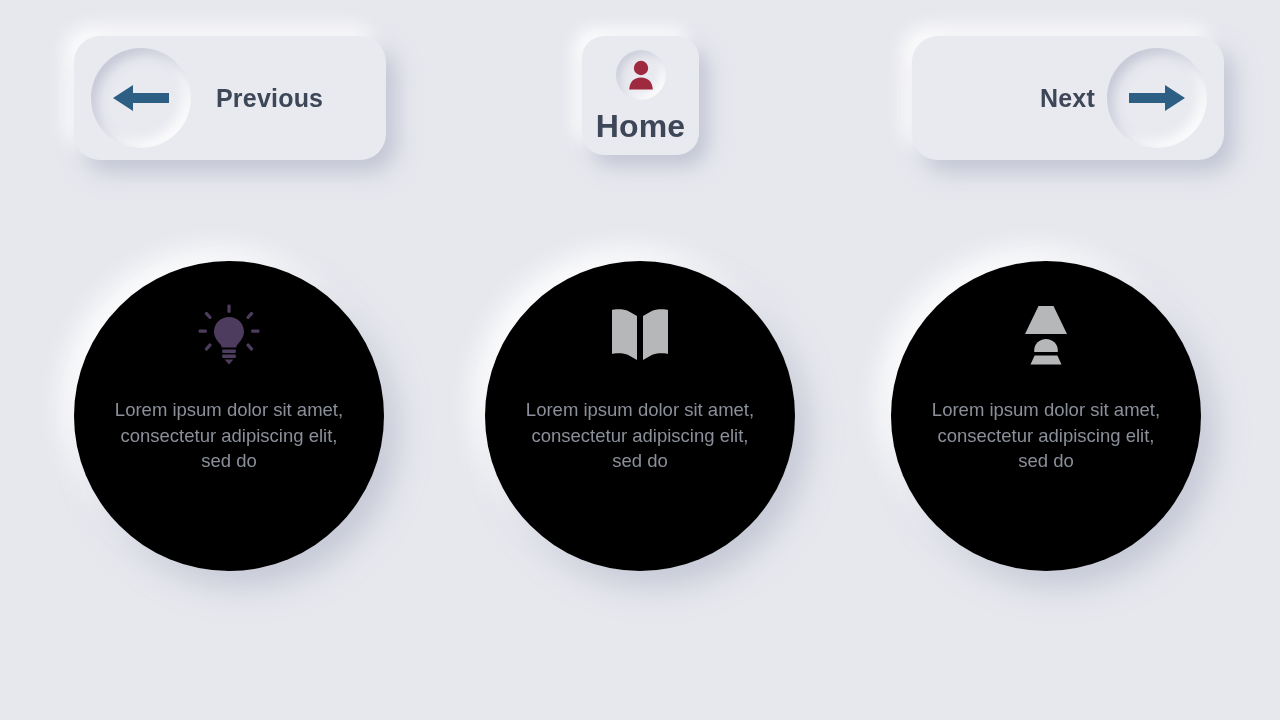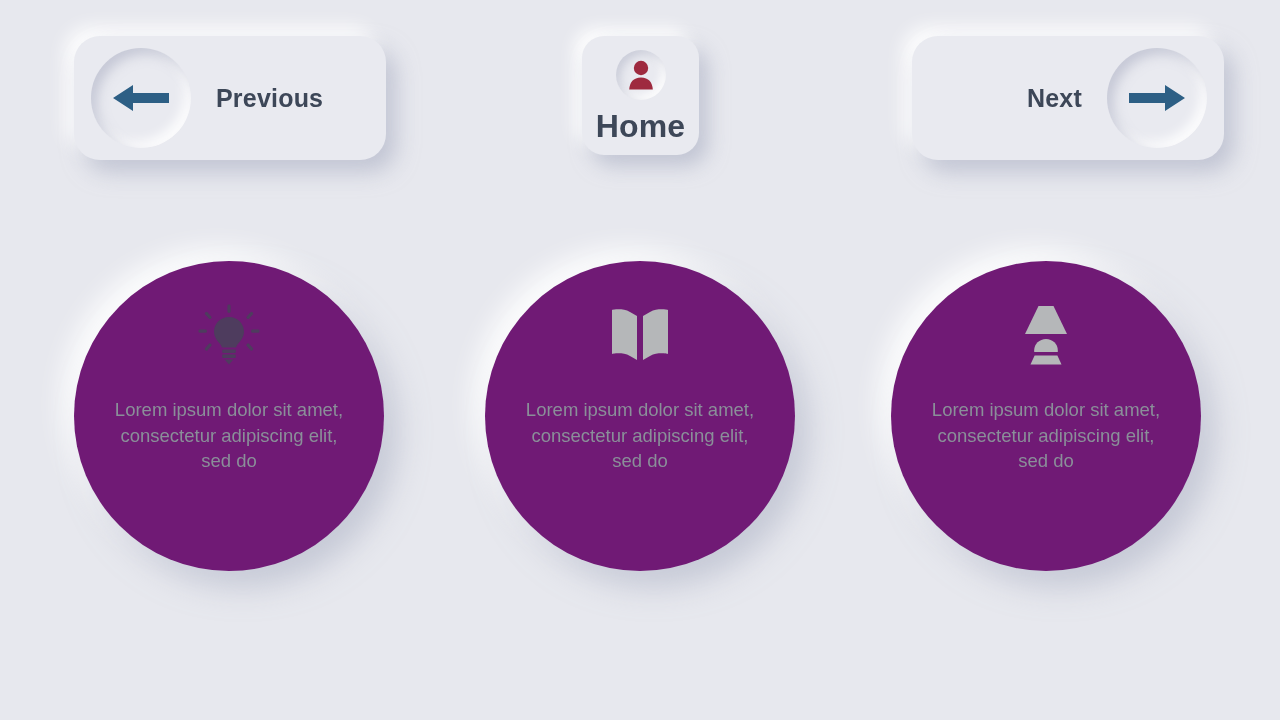--- a/index.html
+++ b/index.html
@@ -94,7 +94,7 @@
     height: 100px;
   }
   #btn-next .nav-label {
-    right: 142px;
+    right: 129px;
     top: 50%;
     transform: translateY(-50%);
   }

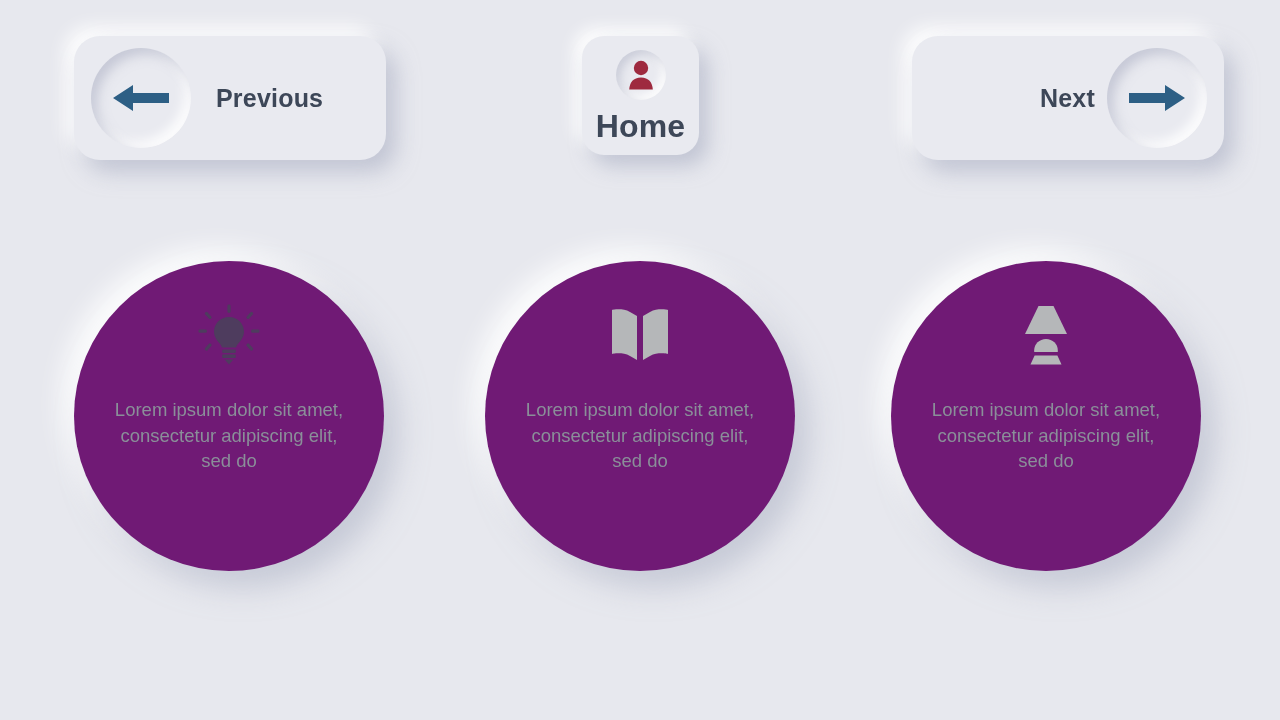--- a/index.html
+++ b/index.html
@@ -141,7 +141,7 @@
     width: 310px;
     height: 310px;
     border-radius: 50%;
-    background: #701a75;
+    background: #000000;
     box-shadow:
       14px 16px 30px rgba(166, 171, 192, 0.50),
       -12px -12px 26px rgba(255, 255, 255, 0.95);

